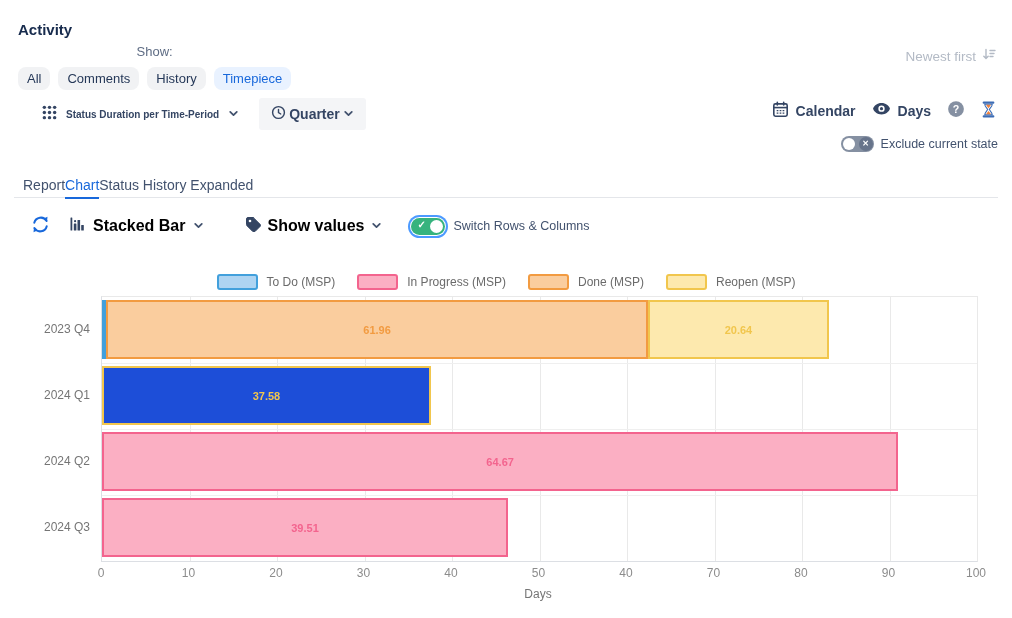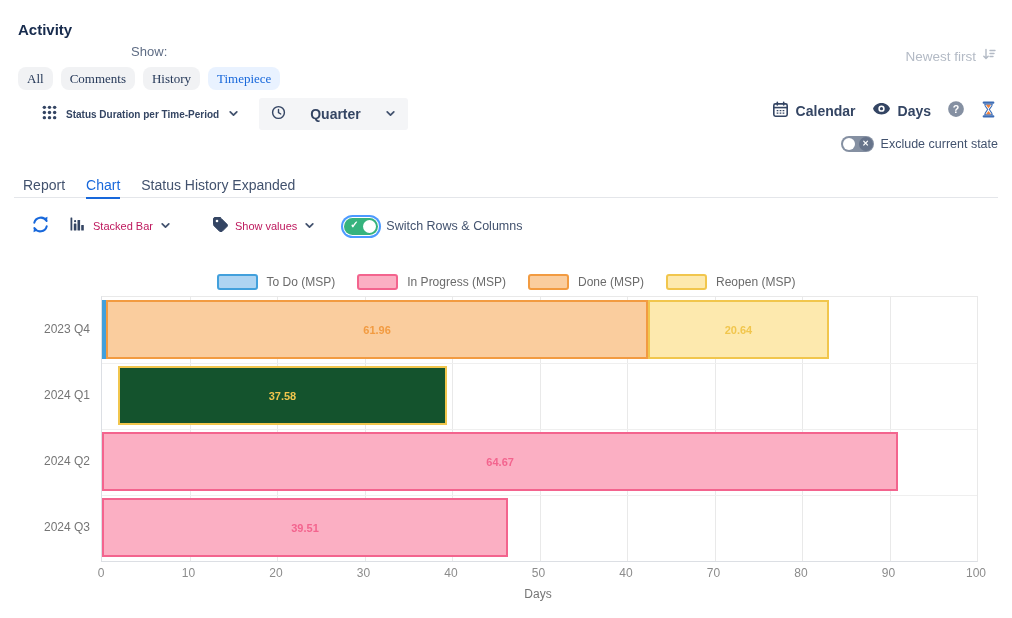--- a/index.html
+++ b/index.html
@@ -11,7 +11,7 @@
   .show-row{position:absolute;left:18px;top:44px;display:flex;align-items:center;gap:8px;
             font-size:13px;color:#5E6C84;flex-direction:column;}
   .chip{border:none;border-radius:8px;background:#F1F2F4;color:#253858;font-size:13px;
-        padding:4px 9px;cursor:pointer;font-family:Liberation Serif, serif;line-height:15px;}
+        padding:4px 9px;cursor:pointer;font-family:Liberation Sans, sans-serif;line-height:15px;}
   .chip-active{background:#E9F2FF;color:#1868DB;}
   .sort{position:absolute;right:16px;top:48px;display:flex;gap:6px;align-items:center;
         color:#B3BAC5;font-size:13.5px;cursor:pointer;}

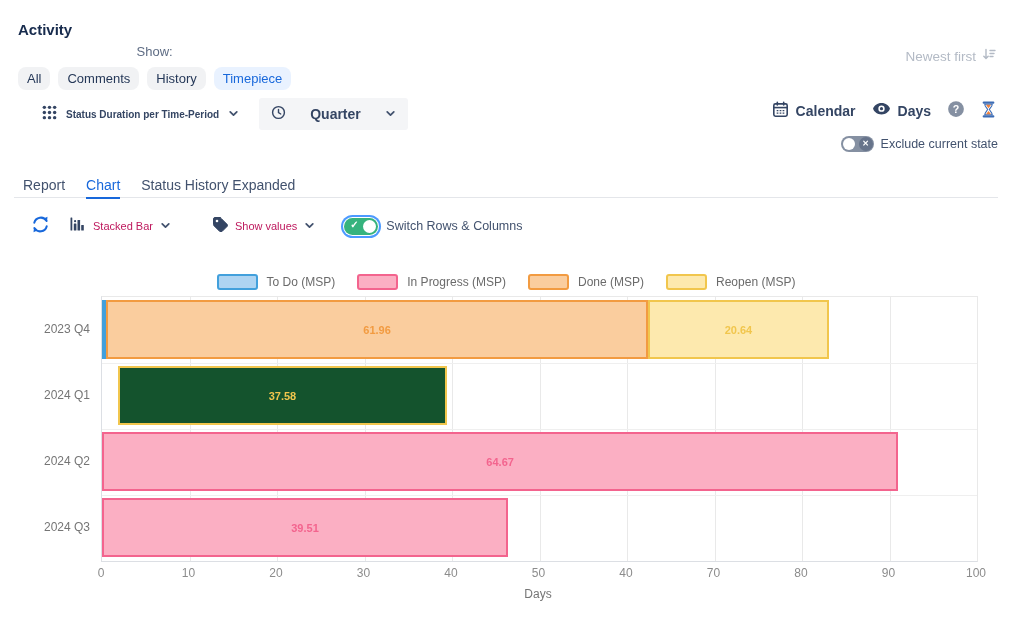--- a/index.html
+++ b/index.html
@@ -20,7 +20,7 @@
   .toolbar-left{position:absolute;left:42px;top:98px;height:32px;display:flex;align-items:center;}
   .report-select{display:flex;align-items:center;gap:9px;cursor:pointer;}
   .report-label{font-size:10px;font-weight:600;color:#344563;}
-  .btn-quarter{display:flex;align-items:center;gap:24px;background:#F4F5F7;border:none;
+  .btn-quarter{display:flex;align-items:center;gap:3px;background:#F4F5F7;border:none;
                border-radius:3px;padding:0 12px;height:32px;font-size:14px;font-weight:600;
                color:#344563;margin-left:20px;cursor:pointer;font-family:inherit;}
   .toolbar-right{position:absolute;right:16px;top:100px;display:flex;align-items:center;gap:16px;}

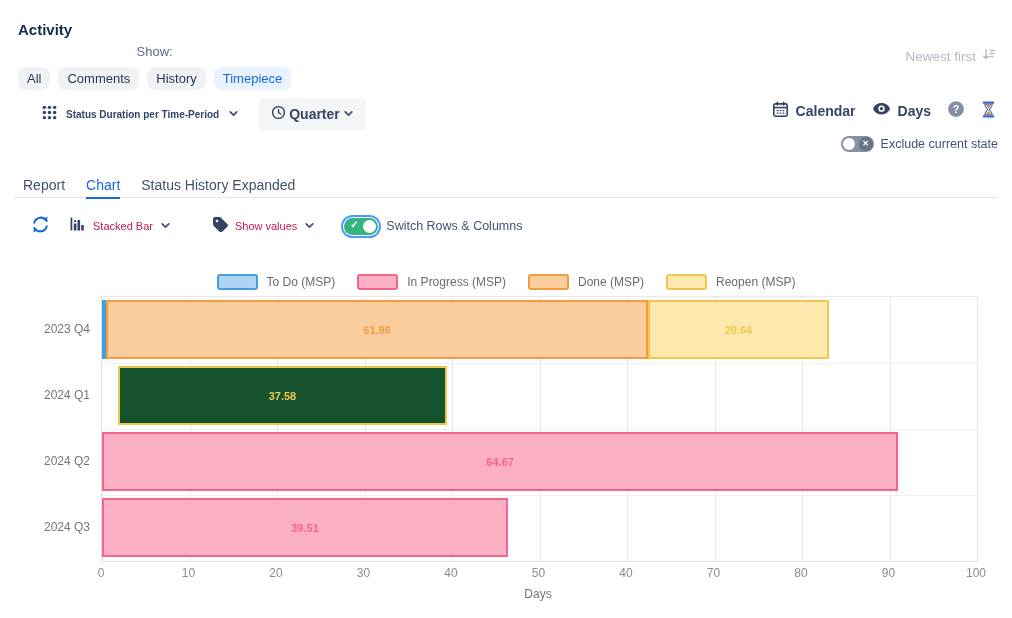--- a/index.html
+++ b/index.html
@@ -40,7 +40,7 @@
   .toggle-on .check{position:absolute;left:6px;top:1.5px;color:#fff;font-size:10px;font-weight:700;}
 
   
-  .tabs{position:absolute;left:23px;top:177px;display:flex;gap:21px;text-align:right;}
+  .tabs{position:absolute;left:23px;top:177px;display:flex;text-align:right;}
   .tab{font-size:14px;font-weight:500;color:#42526E;padding-bottom:4px;border-bottom:2px solid transparent;cursor:pointer;}
   .tab-active{color:#1868DB;border-bottom-color:#1868DB;}
   .tabs-line{position:absolute;left:14px;right:14px;top:197px;height:1px;background:#E4E6EA;}

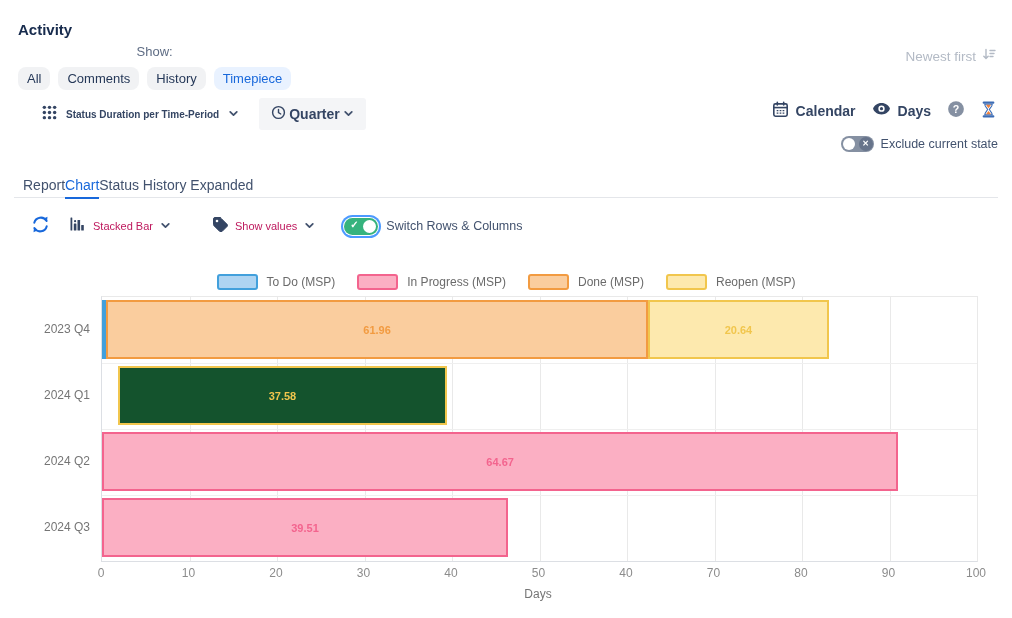--- a/index.html
+++ b/index.html
@@ -48,7 +48,7 @@
   
   .controls{position:absolute;left:31px;top:213px;display:flex;align-items:center;height:26px;}
   .ctrl-group{display:flex;align-items:center;gap:7px;cursor:pointer;}
-  .ctrl-label{font-size:11px;font-weight:400;color:#be185d;}
+  .ctrl-label{font-size:16px;font-weight:700;color:#000000;}
   .switch-label{font-size:12.5px;color:#42526E;}
 
   

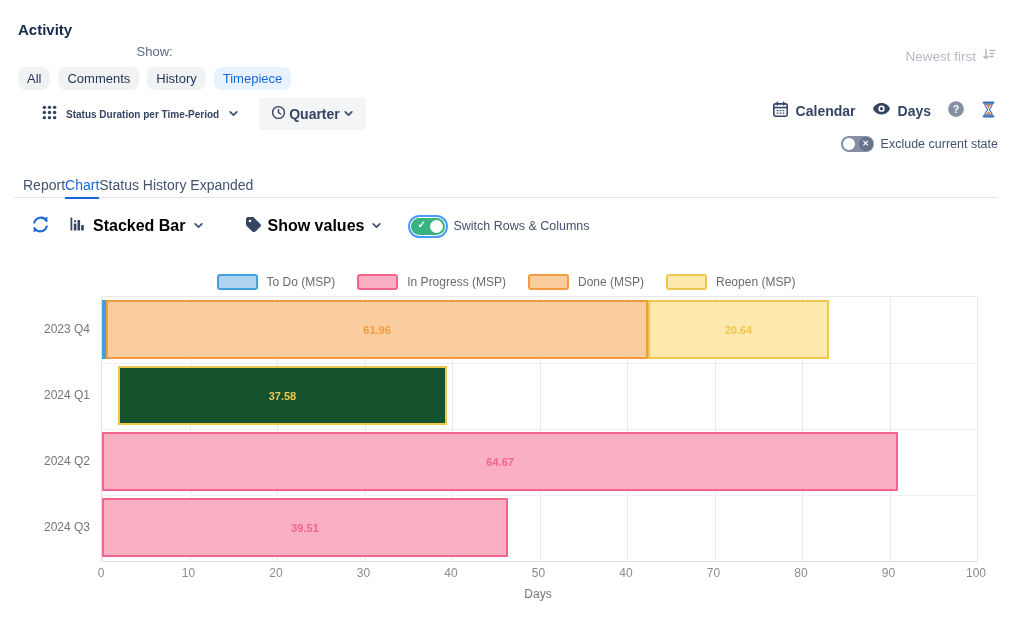--- a/index.html
+++ b/index.html
@@ -287,7 +287,7 @@
       </div>
       <div class="bar-row" style="top: 66px;">
         <div class="bar">
-          <div class="seg" style="width: 328.825px; background: #14532d; border-color: rgb(241, 198, 77); margin-left: 16px;">
+          <div class="seg" style="width: 328.825px; background: #1d4ed8; border-color: rgb(241, 198, 77);">
             <span class="seg-label" style="color: rgb(241, 198, 77);">37.58</span>
           </div>
         </div>

